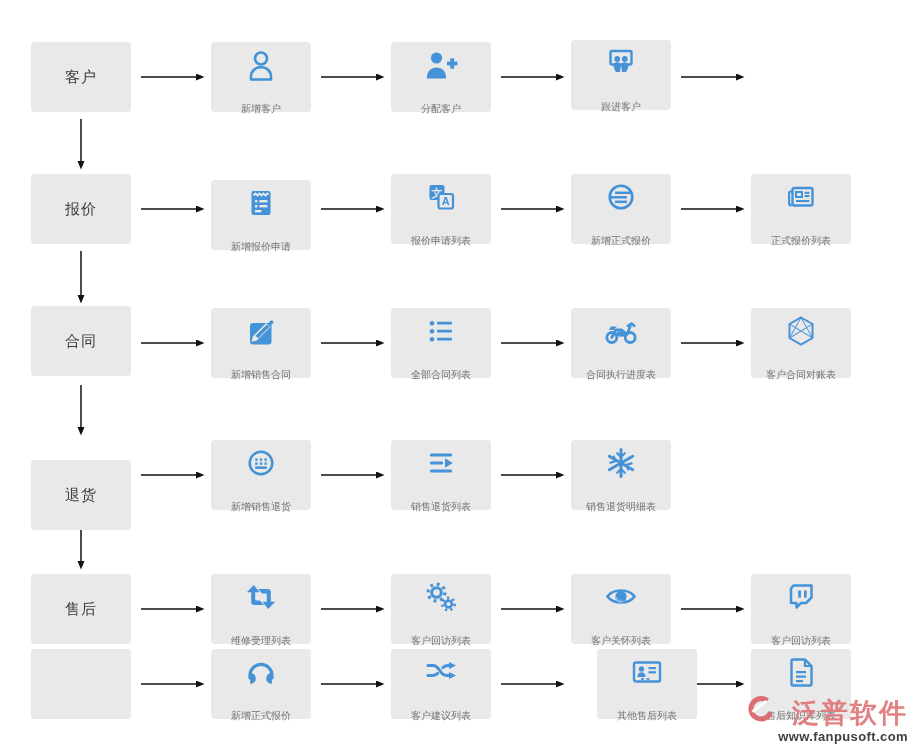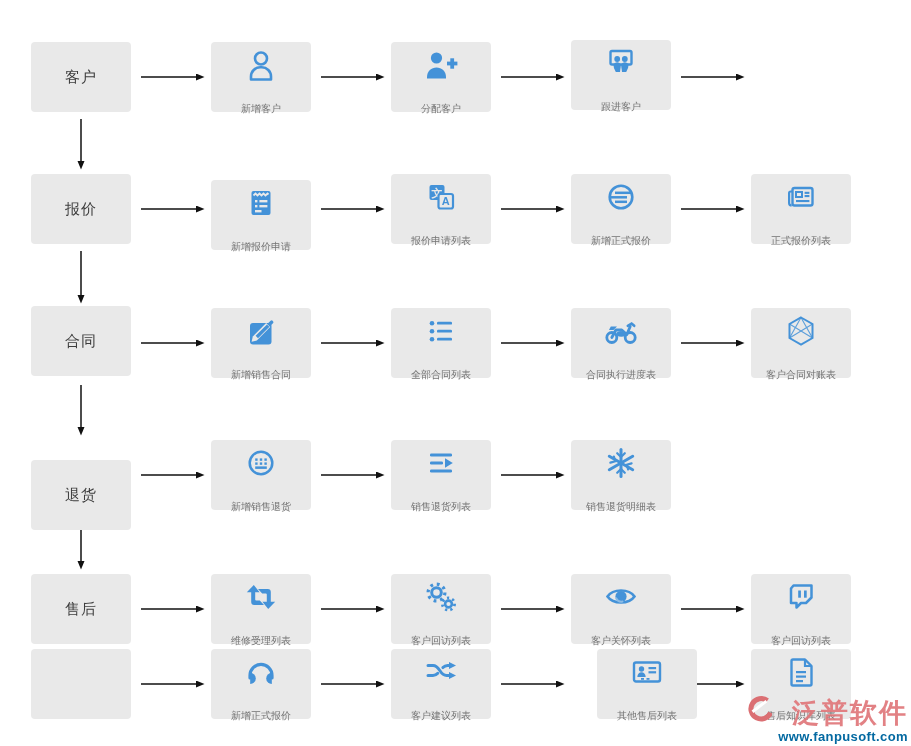--- a/index.html
+++ b/index.html
@@ -14,7 +14,7 @@
   .wm{position:absolute;right:3px;bottom:2px;text-align:right;}
   .wm-top{display:flex;align-items:flex-start;justify-content:flex-end;gap:20px;}
   .wm-brand{font-size:27px;font-weight:bold;color:rgba(224,118,122,0.92);letter-spacing:2px;}
-  .wm-url{font-size:13px;font-weight:bold;color:#0369a1;letter-spacing:0.4px;margin-top:-2px;}
+  .wm-url{font-size:13px;font-weight:bold;color:#404040;letter-spacing:0.4px;margin-top:-2px;}
 </style>
 </head>
 <body>

